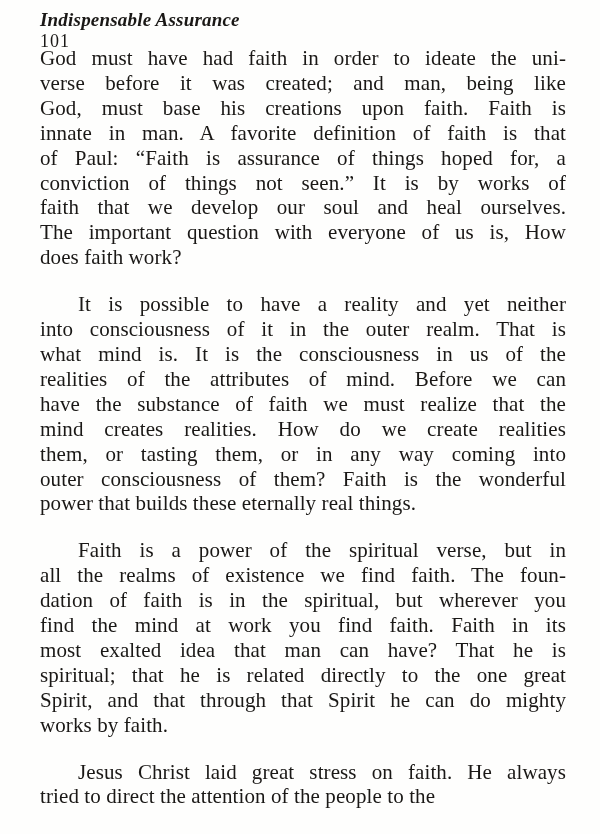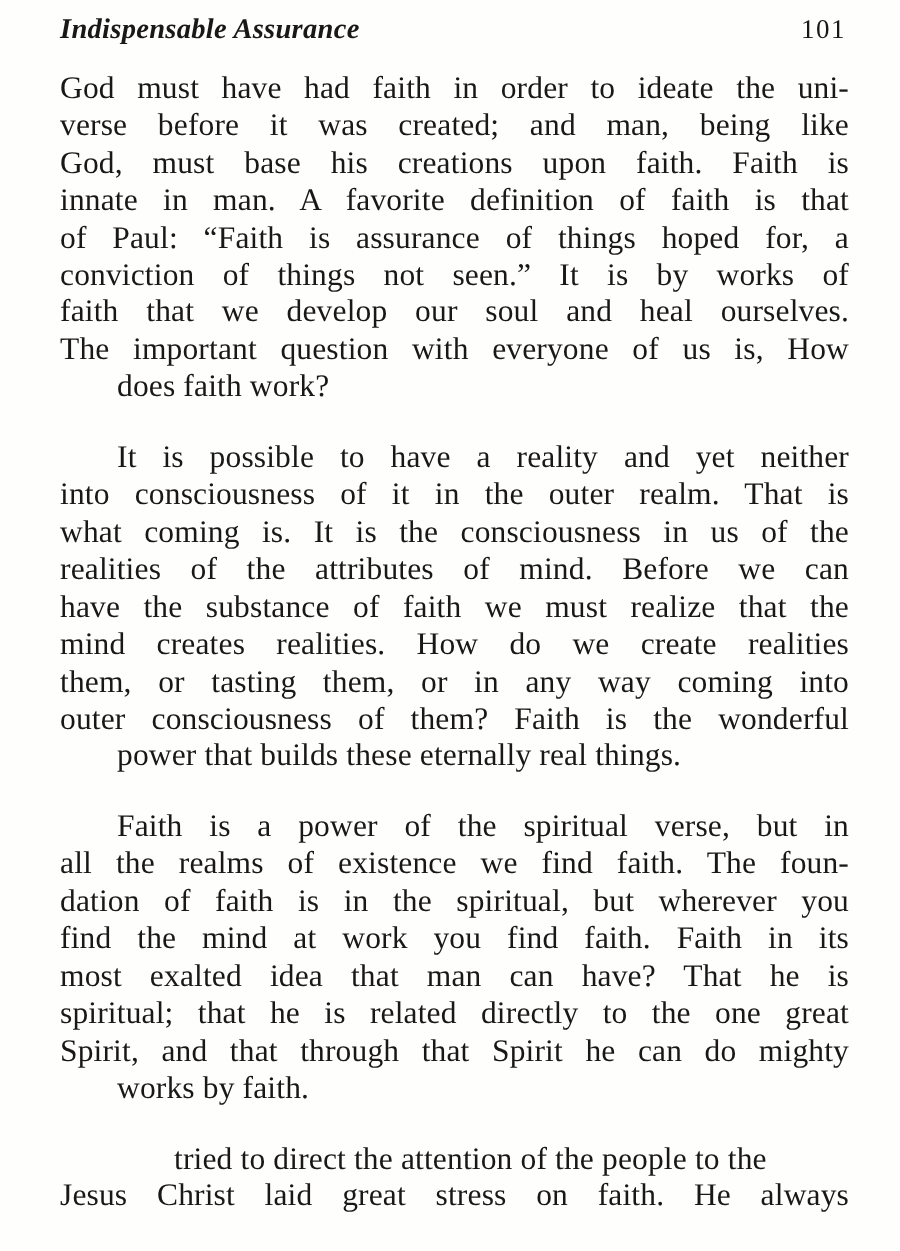--- a/index.html
+++ b/index.html
@@ -20,9 +20,9 @@
   }
   .running-head {
     display: flex;
-    justify-content: space-between;
     align-items: baseline;
     height: 24px;
+    flex-direction: column;
   }
   .head-title {
     font-style: italic;

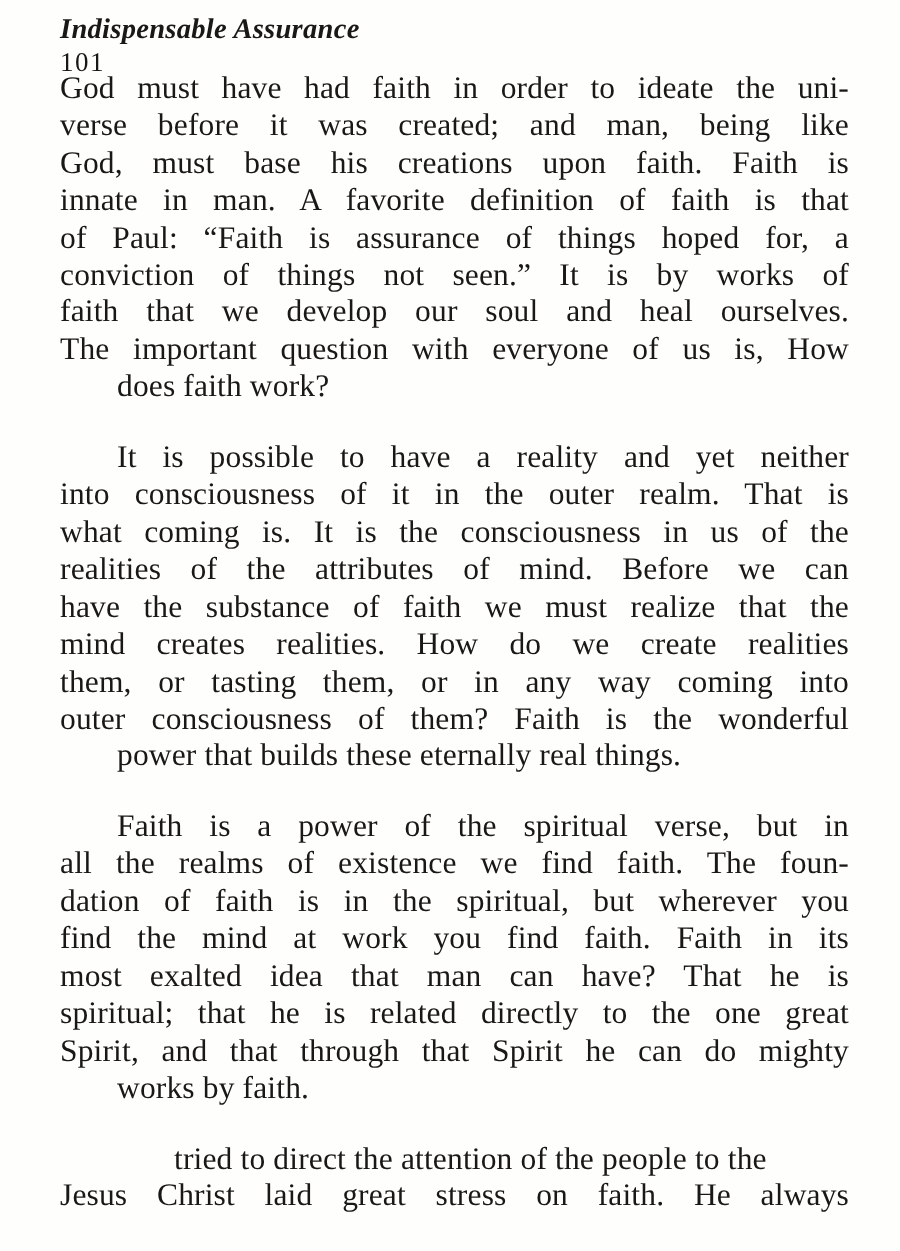--- a/index.html
+++ b/index.html
@@ -51,7 +51,6 @@
   }
   .line.last {
     text-align-last: left;
-    margin-left: 38px;
   }
   .para.indented .line:first-child {
     text-indent: 38px;

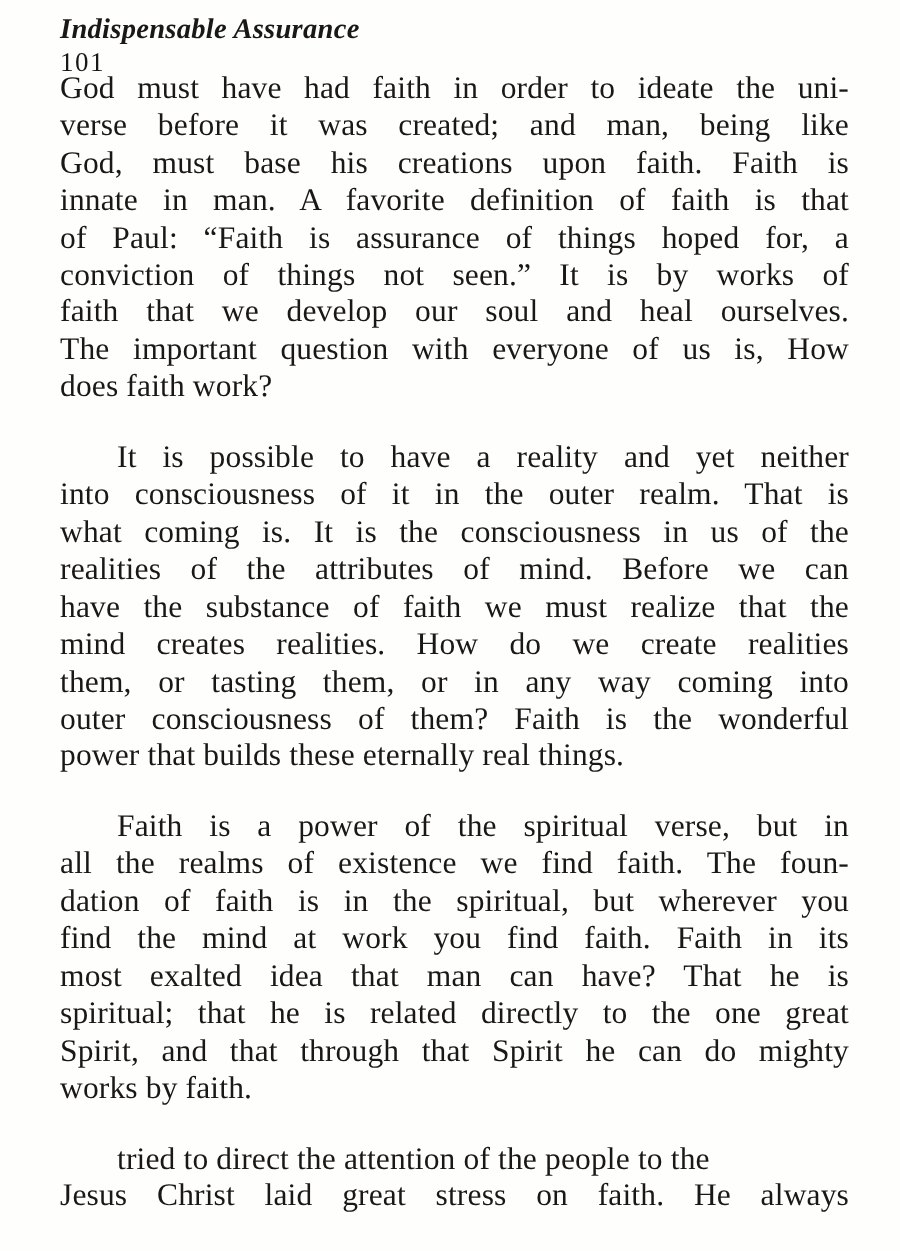--- a/index.html
+++ b/index.html
@@ -80,7 +80,7 @@
       <div class="para indented">
         <div class="line">It is possible to have a reality and yet neither</div>
         <div class="line">into consciousness of it in the outer realm. That is</div>
-        <div class="line">what coming is. It is the consciousness in us of the</div>
+        <div class="line">what mind is. It is the consciousness in us of the</div>
         <div class="line">realities of the attributes of mind. Before we can</div>
         <div class="line">have the substance of faith we must realize that the</div>
         <div class="line">mind creates realities. How do we create realities</div>

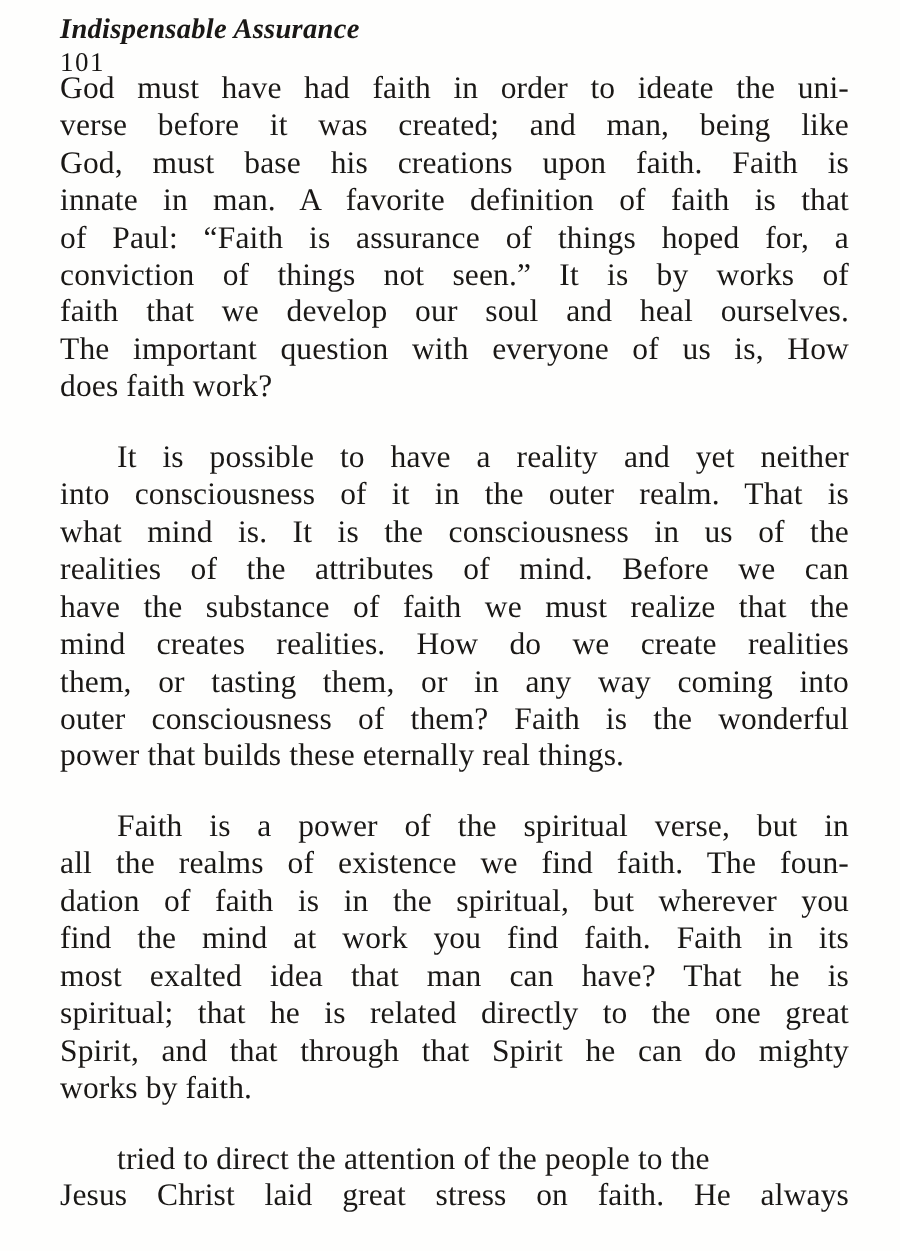--- a/index.html
+++ b/index.html
@@ -99,8 +99,8 @@
         <div class="line last">works by faith.</div>
       </div>
       <div class="para indented">
+        <div class="line">Jesus Christ laid great stress on faith. He always</div>
         <div class="line last">tried to direct the attention of the people to the</div>
-        <div class="line">Jesus Christ laid great stress on faith. He always</div>
       </div>
     </div>
 </div>

